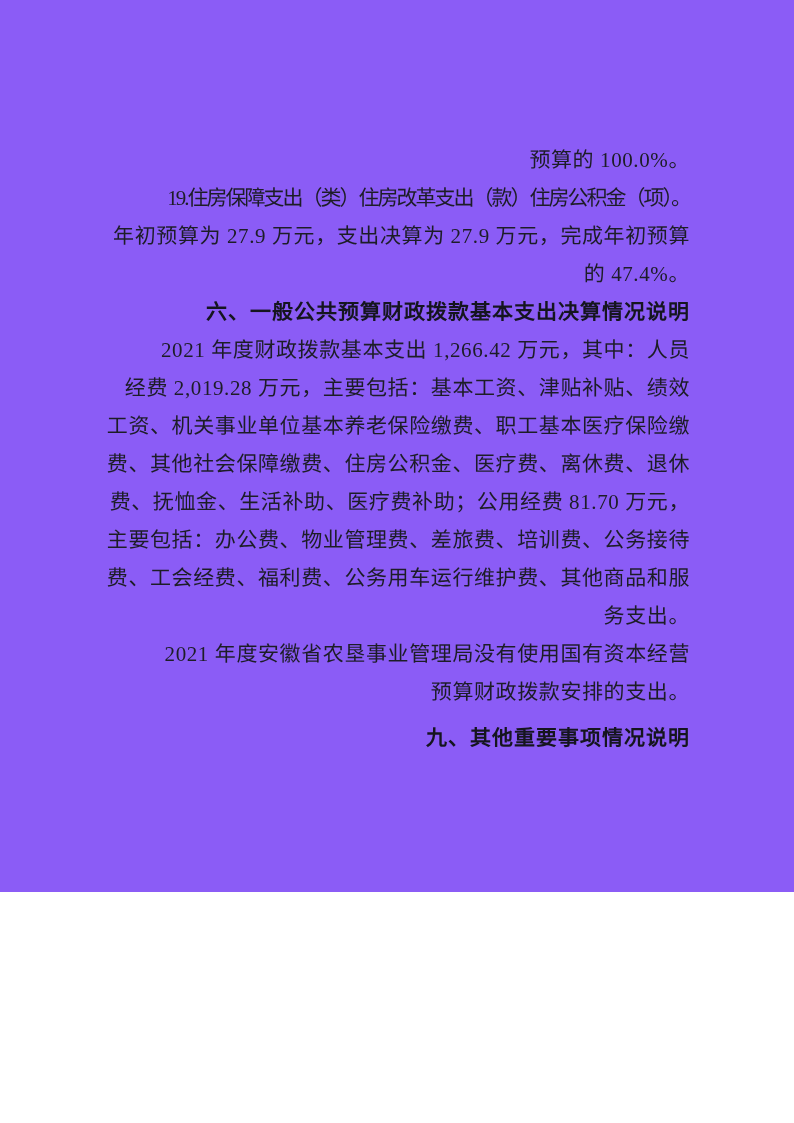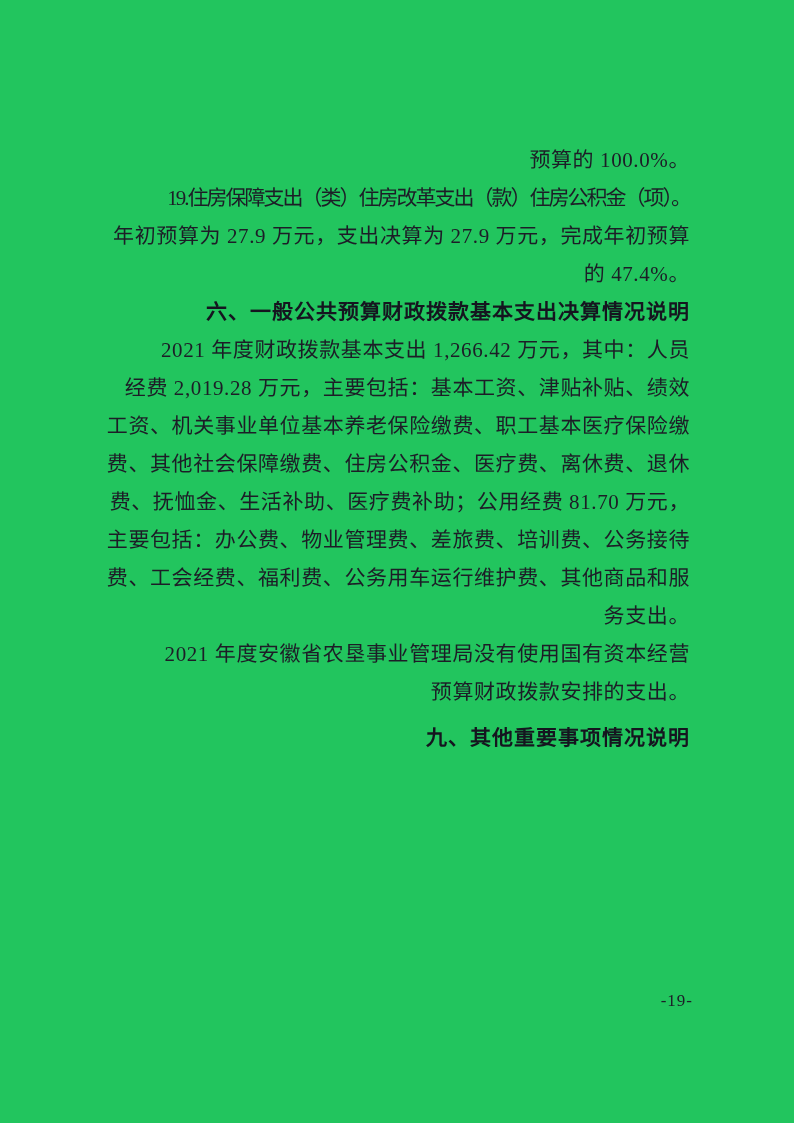--- a/index.html
+++ b/index.html
@@ -10,8 +10,8 @@
   .page {
     position: relative;
     width: 794px;
-    height: 1123px;
-    background: #22c55e;
+    height: 892px;
+    background: #8b5cf6;
     overflow: hidden;
     font-family: "Liberation Serif", "DejaVu Serif", serif;
   }

